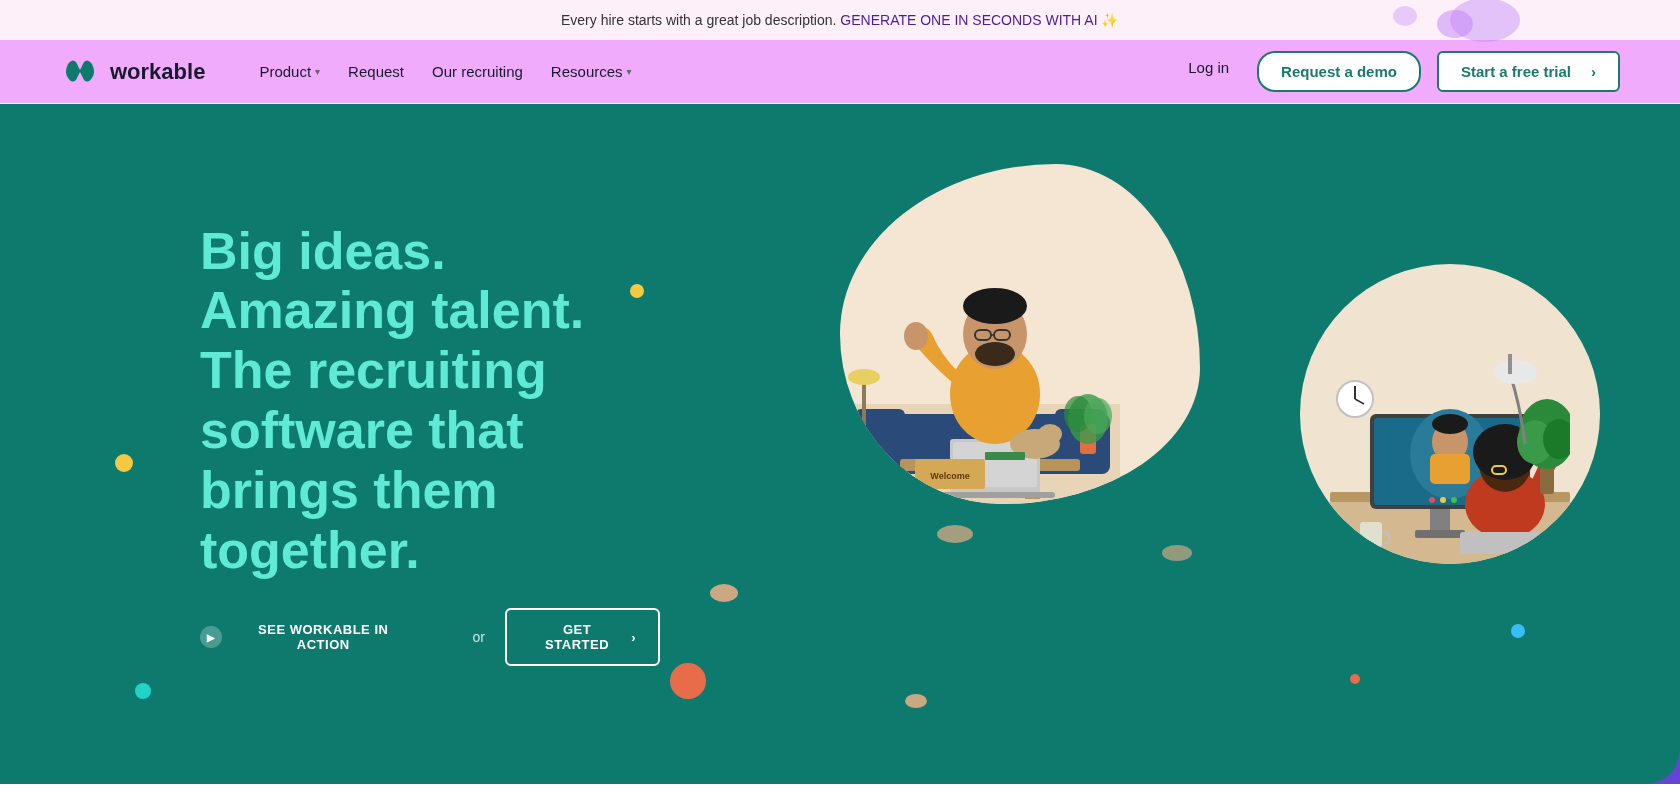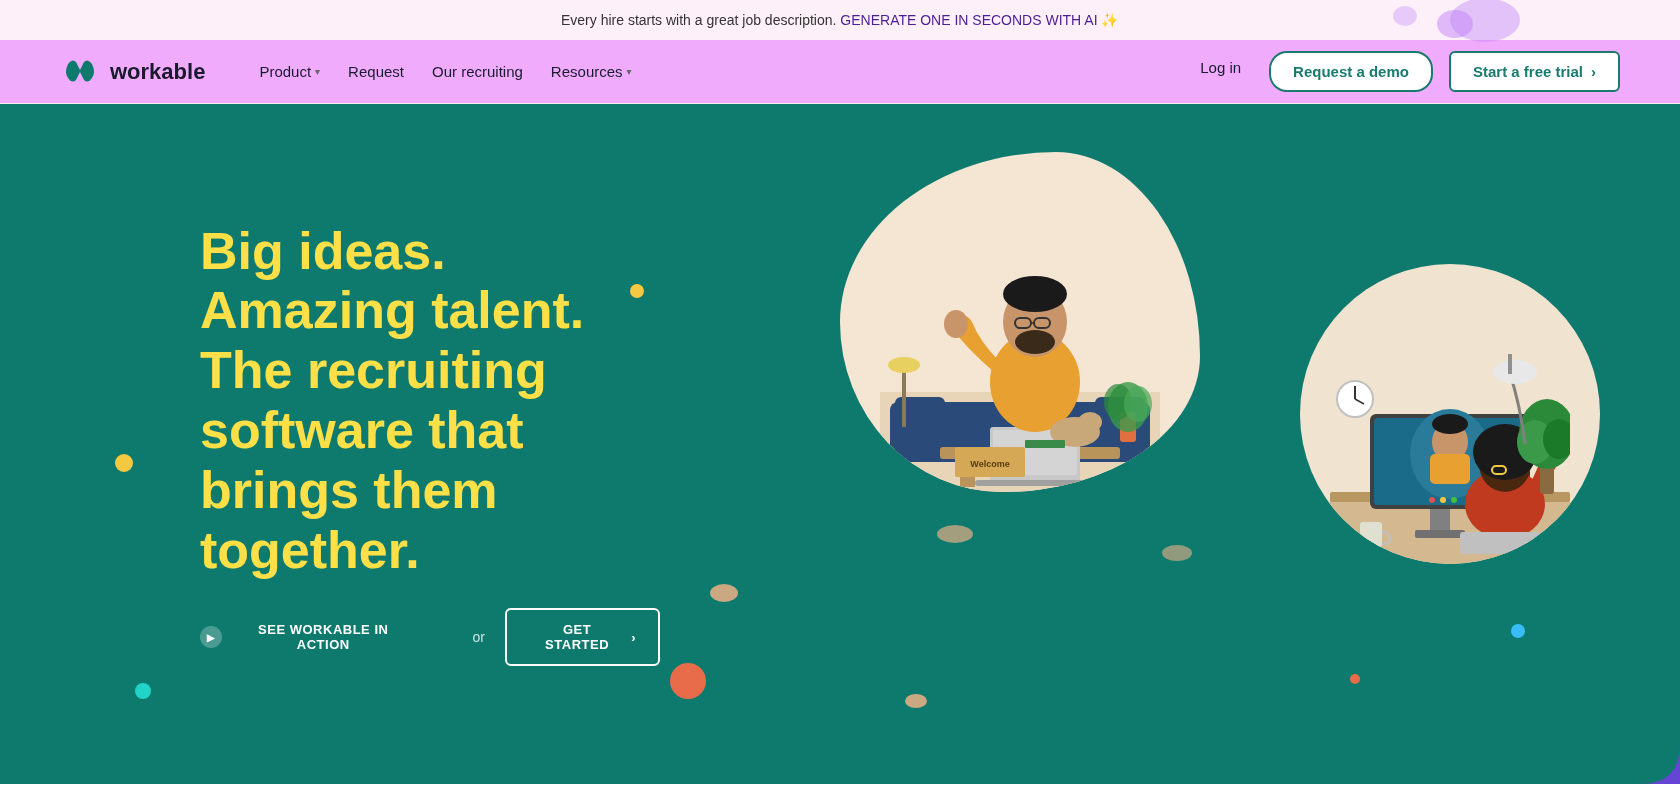--- a/index.html
+++ b/index.html
@@ -106,7 +106,7 @@
       border-radius: 6px;
       display: flex;
       align-items: center;
-      gap: 8px;
+      gap: 20px;
     }
 
     

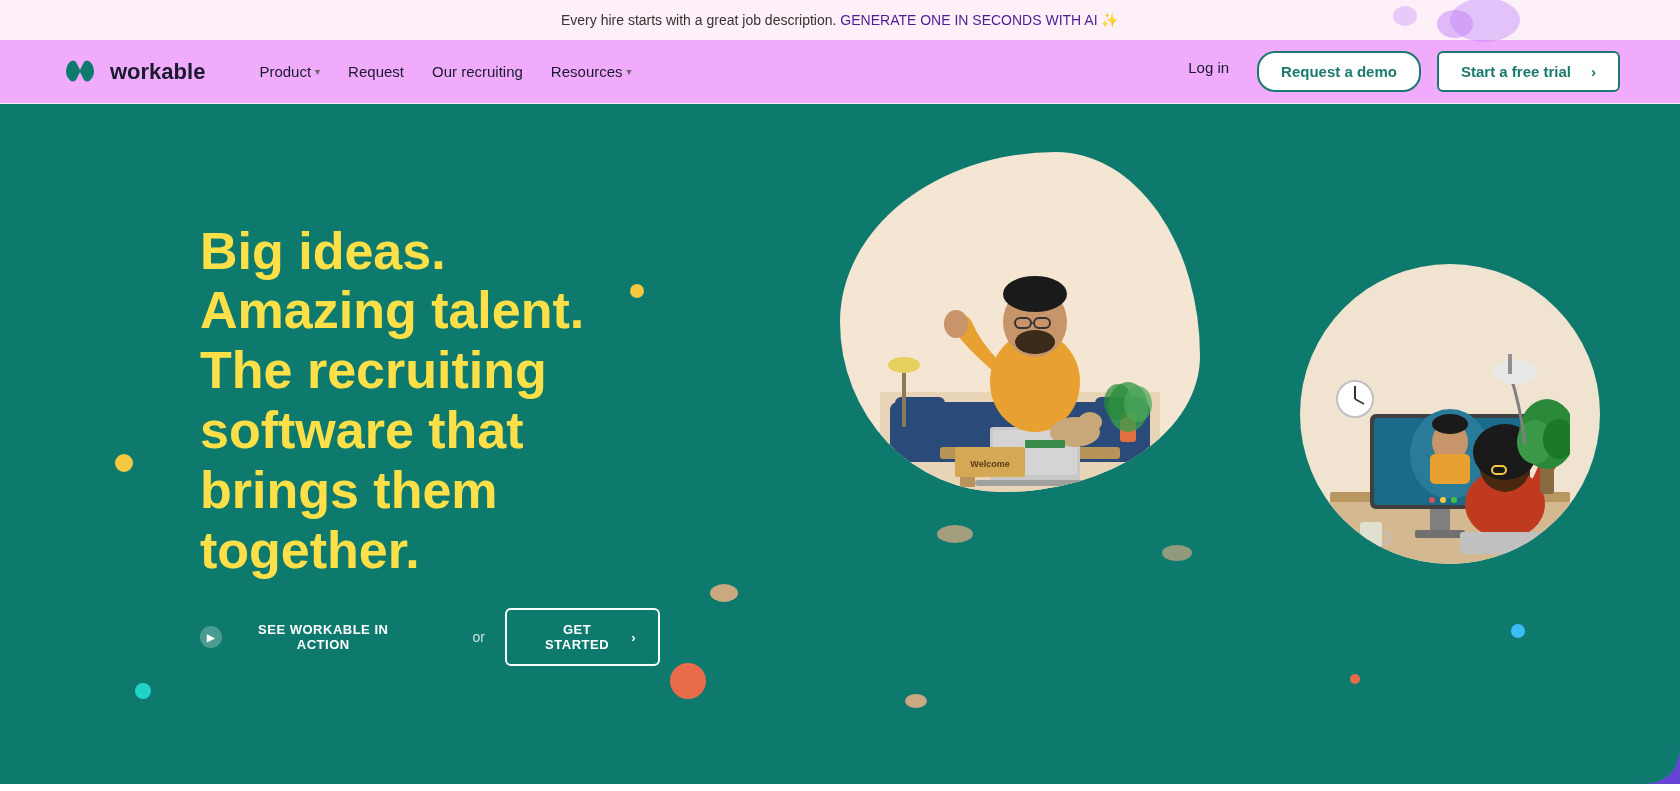--- a/index.html
+++ b/index.html
@@ -128,7 +128,7 @@
     .hero-title {
       font-size: 52px;
       font-weight: 800;
-      color: #fde047;
+      color: #5eead4;
       line-height: 1.15;
       margin-bottom: 28px;
     }

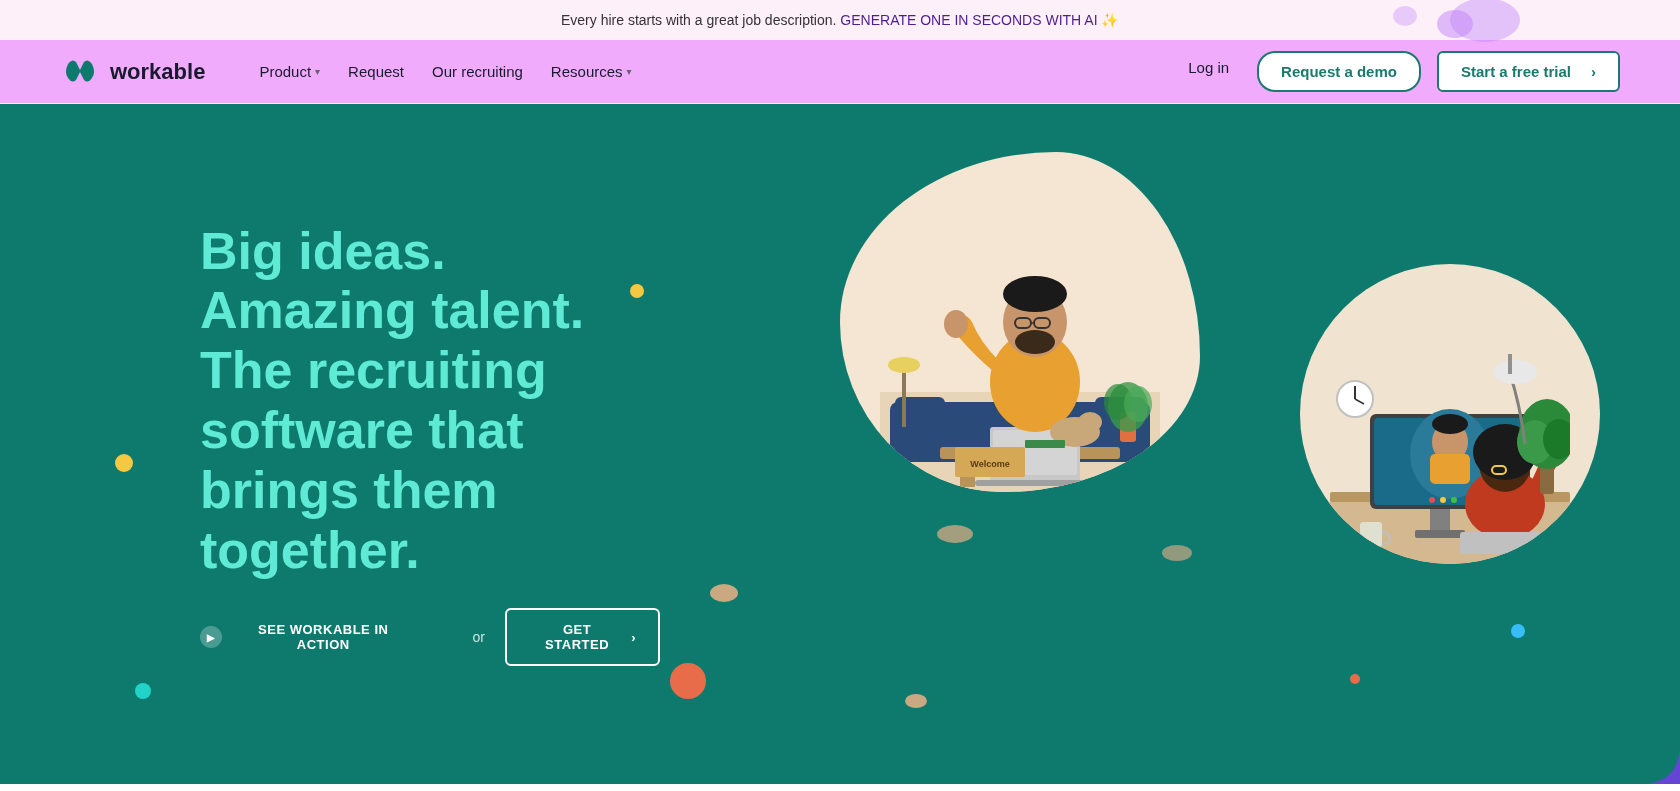--- a/index.html
+++ b/index.html
@@ -218,12 +218,12 @@
       height: 340px;
       background: #f5e6d3;
       border-radius: 60% 40% 55% 45% / 50% 60% 40% 50%;
-      top: 48px;
+      top: 60px;
       left: 60px;
       overflow: hidden;
       display: flex;
       align-items: flex-end;
-      justify-content: center;
+      justify-content: flex-start;
     }
 
     

